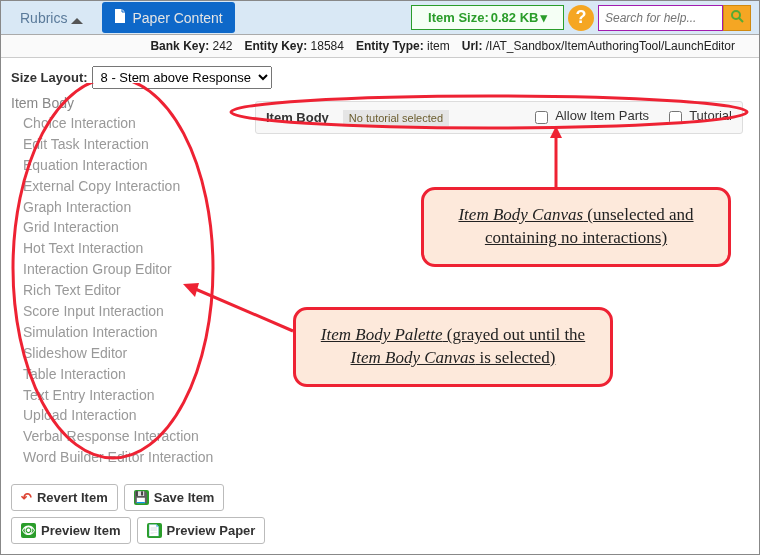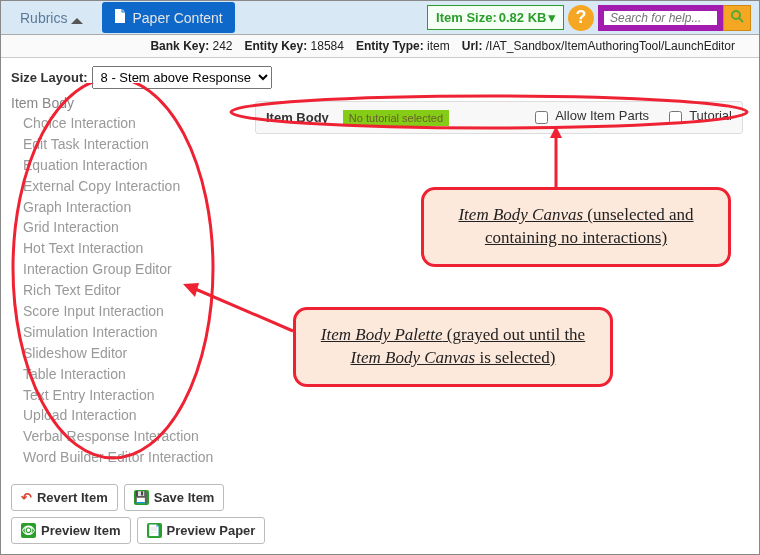--- a/index.html
+++ b/index.html
@@ -59,7 +59,7 @@
     border: 1px solid #2a9d2a;
     color: #2a9d2a;
     background: #f5fff5;
-    padding: 4px 8px;
+    padding: 4px 16px;
     font-weight: bold;
     font-size: 13px;
     display: flex;

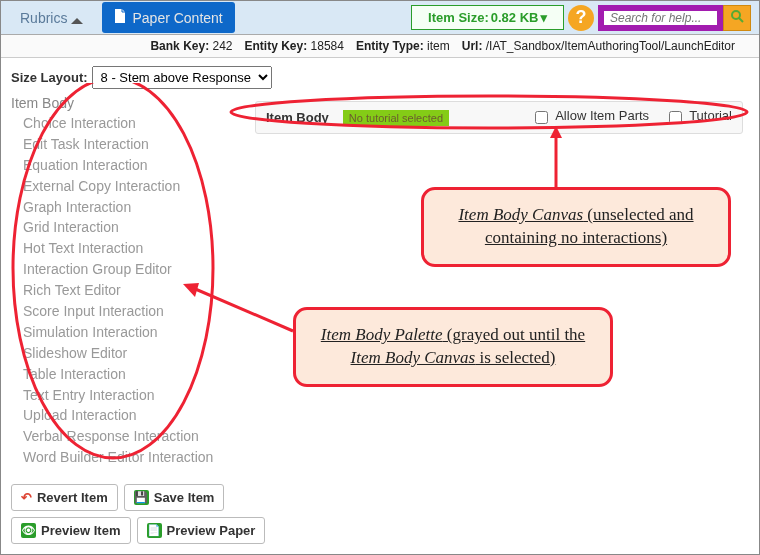--- a/index.html
+++ b/index.html
@@ -84,7 +84,7 @@
   .search-input {
     width: 125px;
     padding: 4px 6px;
-    border: 6px solid #a21caf;
+    border: 1px solid #a21caf;
     font-size: 12px;
     font-style: italic;
     color: #888;

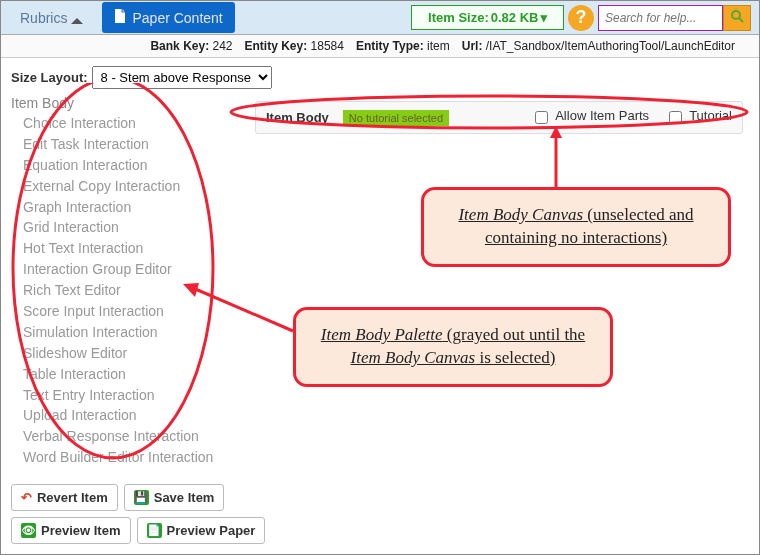--- a/index.html
+++ b/index.html
@@ -162,7 +162,7 @@
   }
   .canvas-header .title { font-weight: bold; }
   .badge {
-    background: #84cc16;
+    background: #e5e5e5;
     color: #6b5d2e;
     font-size: 11px;
     padding: 2px 6px;

